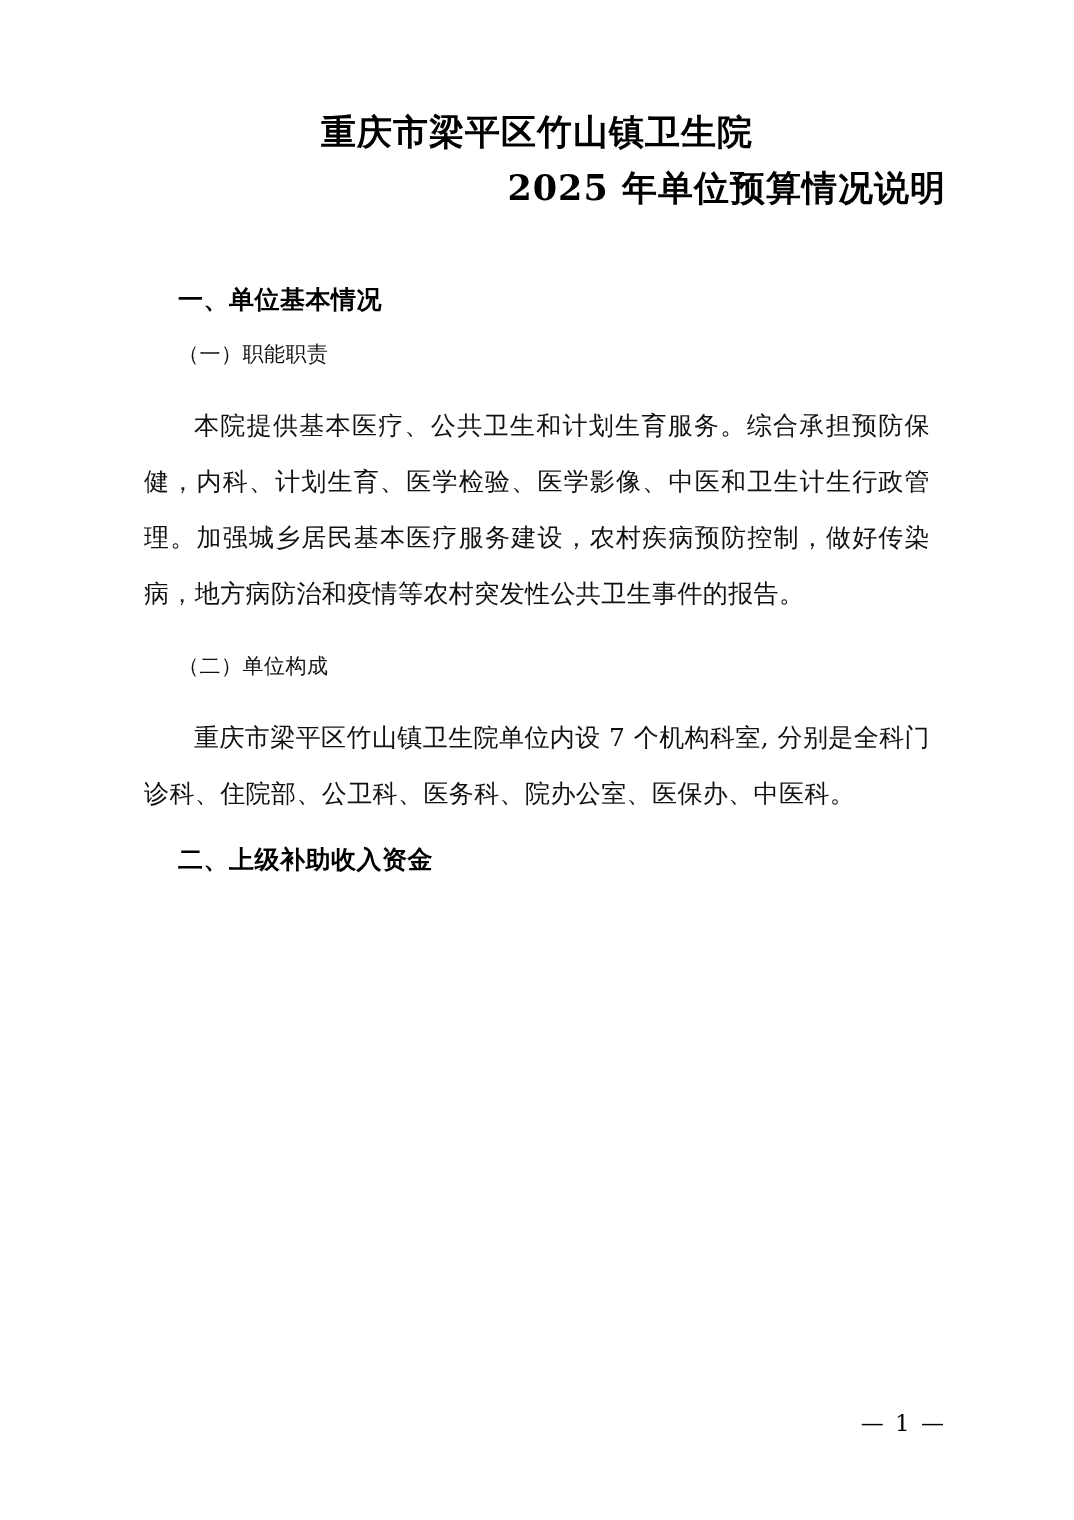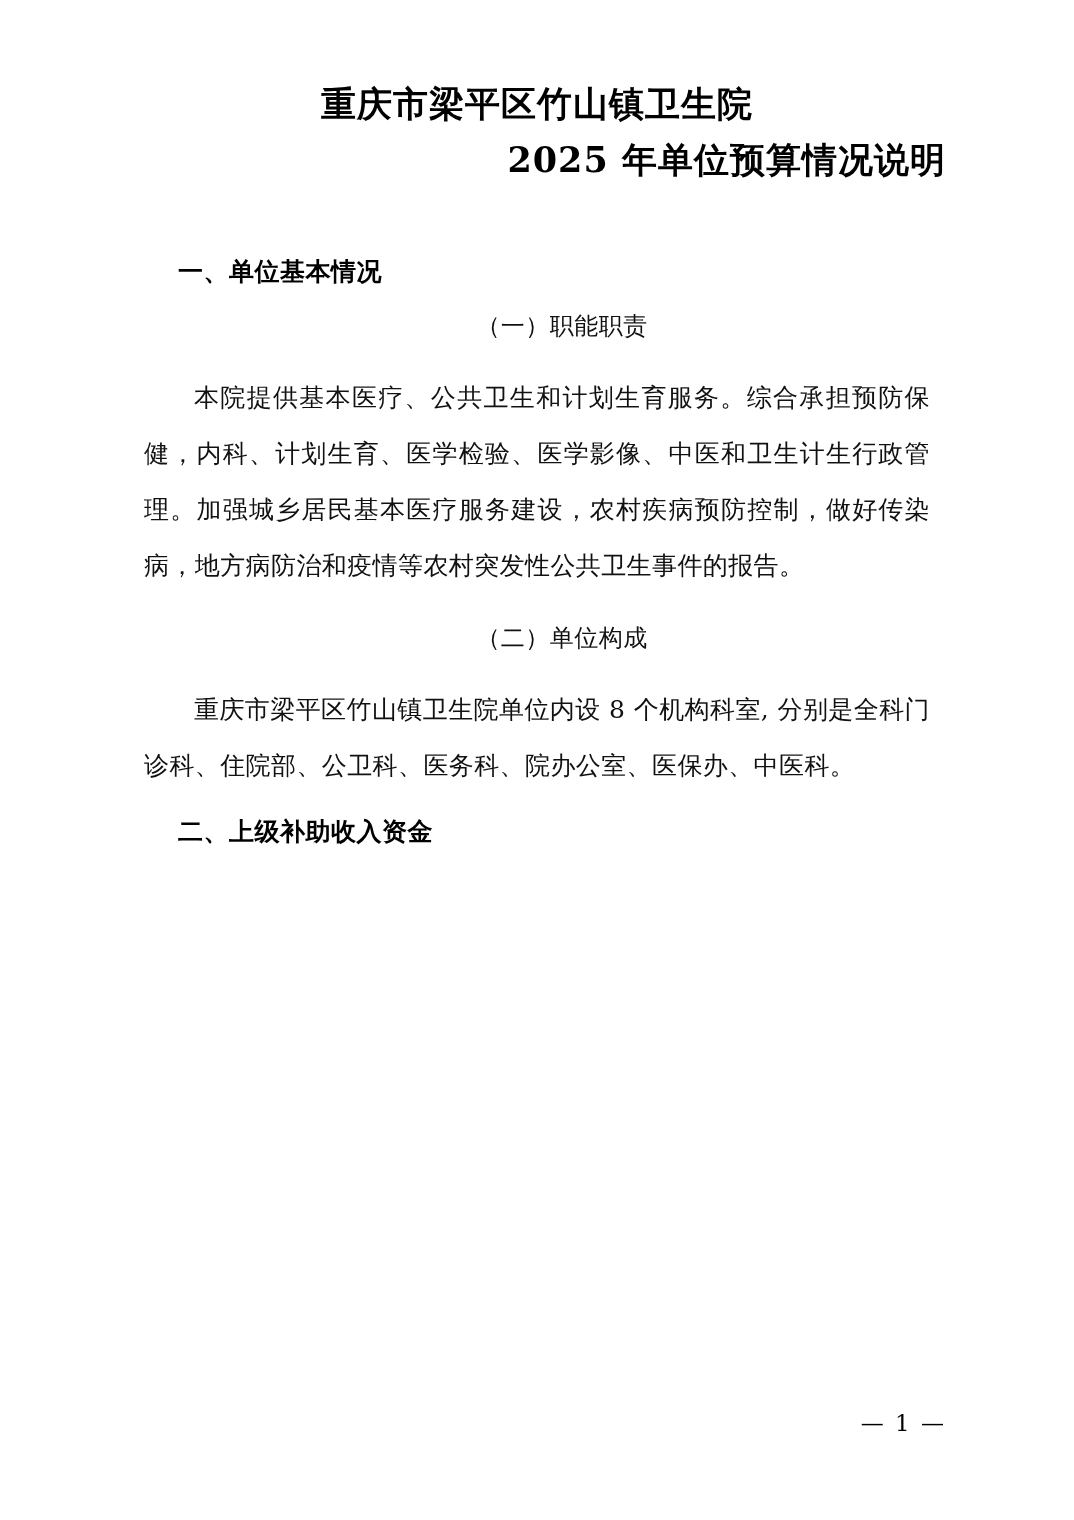--- a/index.html
+++ b/index.html
@@ -19,7 +19,7 @@
     width: 1074px;
     height: 1520px;
     box-sizing: border-box;
-    padding: 76px 128px 60px 128px;
+    padding: 104px 128px 60px 128px;
   }
   .doc-title {
     text-align: center;

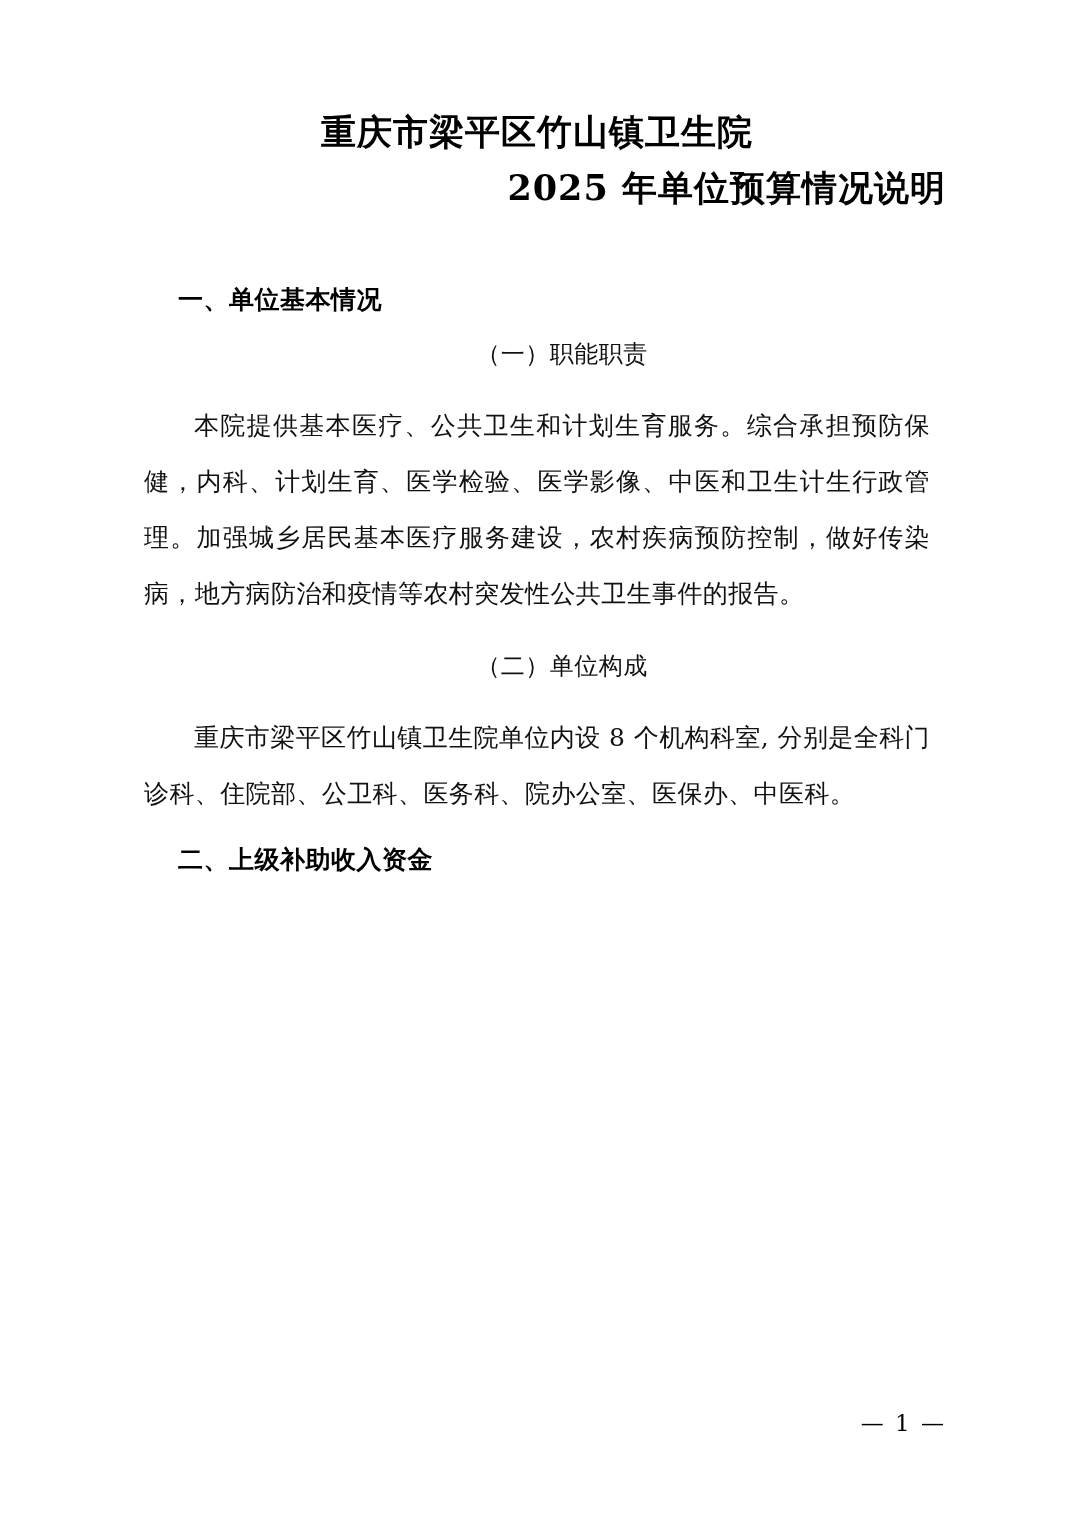--- a/index.html
+++ b/index.html
@@ -50,12 +50,11 @@
     letter-spacing: 0.5px;
   }
   .sub-heading {
-    font-size: 24px;
+    font-size: 21px;
     line-height: 56px;
     margin: 0;
     text-indent: 50px;
     letter-spacing: 0.5px;
-    text-align: center;
   }
   p.body-text {
     font-size: 25px;

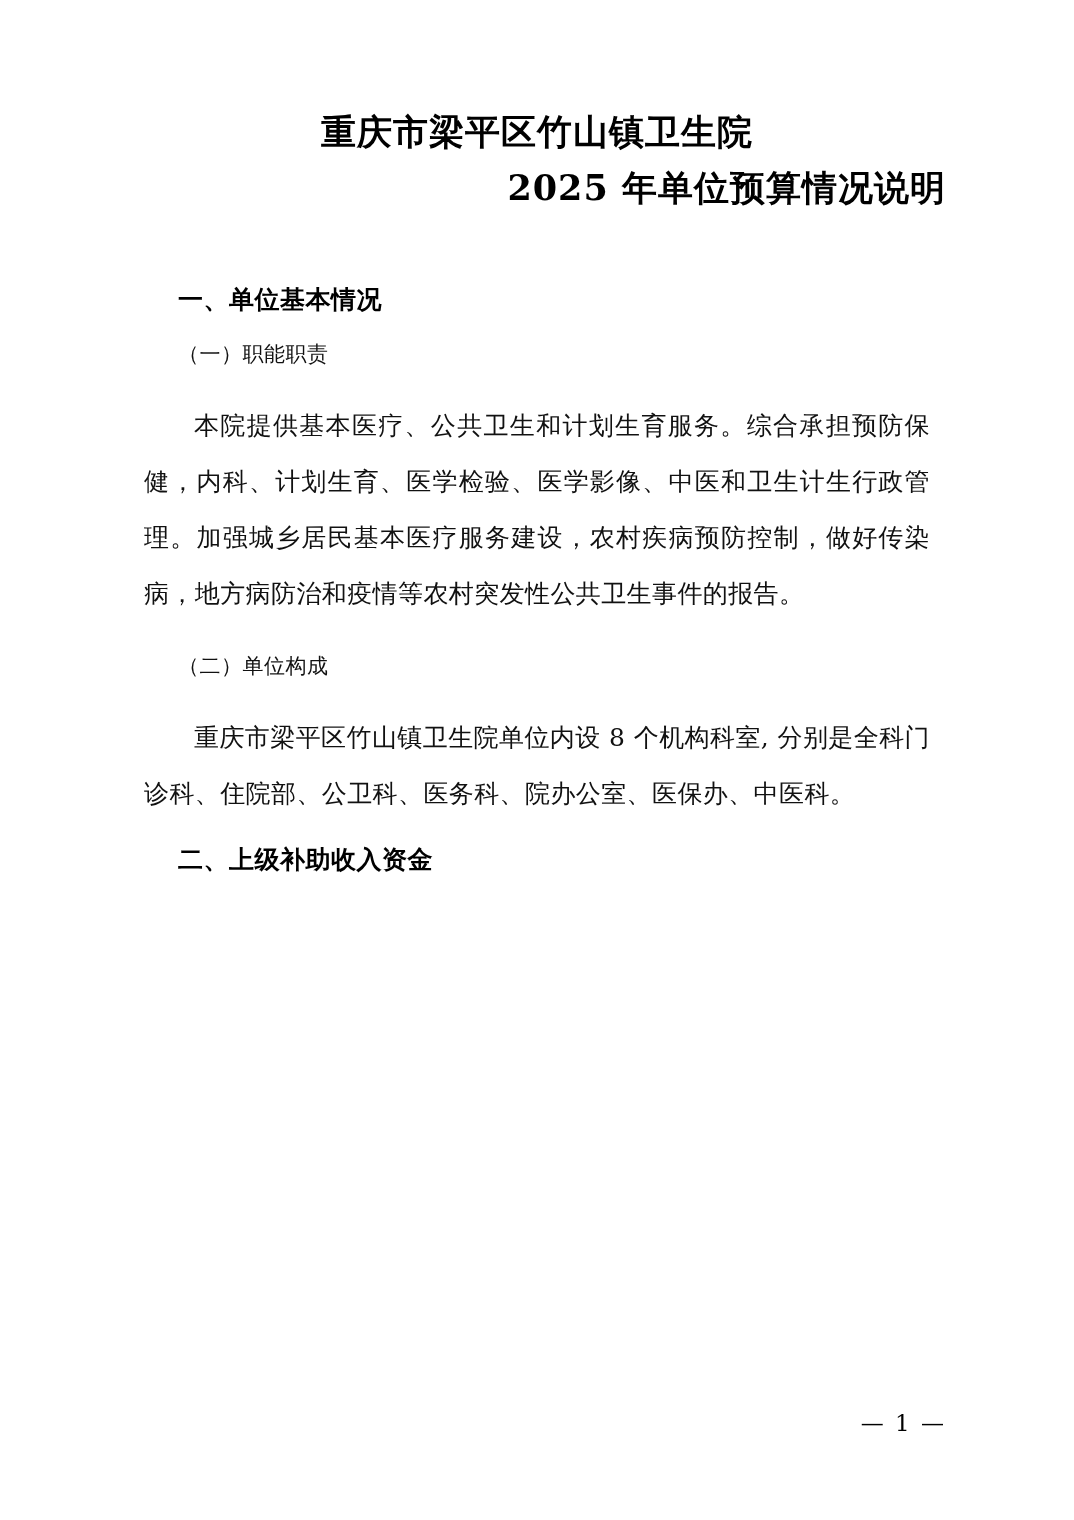--- a/index.html
+++ b/index.html
@@ -94,7 +94,7 @@
 
   <div class="sub-heading">（二）单位构成</div>
 
-  <p class="body-text">重庆市梁平区竹山镇卫生院单位内设 8 个机构科室, 分别是全科门诊科、住院部、公卫科、医务科、院办公室、医保办、中医科。</p>
+  <p class="body-text">重庆市梁平区竹山镇卫生院单位内设 7 个机构科室, 分别是全科门诊科、住院部、公卫科、医务科、院办公室、医保办、中医科。</p>
 
   <h2 class="section-heading">二、上级补助收入资金</h2>
 

